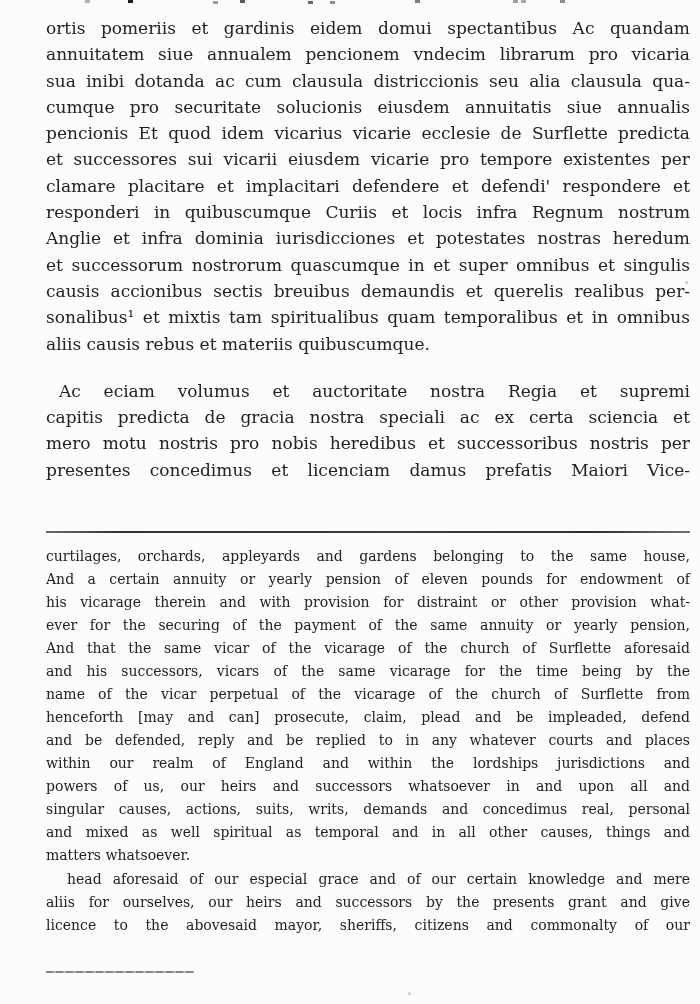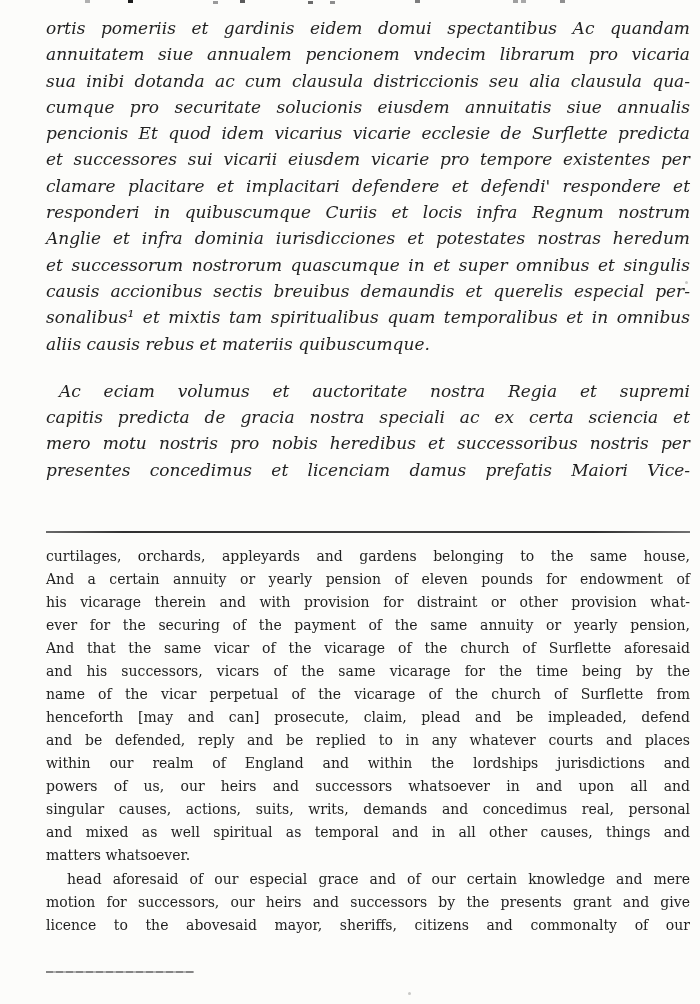--- a/index.html
+++ b/index.html
@@ -20,7 +20,7 @@
   }
   
   .text-block { position: absolute; left: 46px; width: 644px; }
-  .latin  { top: 15px;  font-size: 17px;  line-height: 26.3px; font-style: italic; }
+  .latin  { top: 15px;  font-size: 17px;  line-height: 26.3px; }
   .english{ top: 545px; font-size: 14px;  line-height: 23px; }
   .para .line {
     text-align: justify;

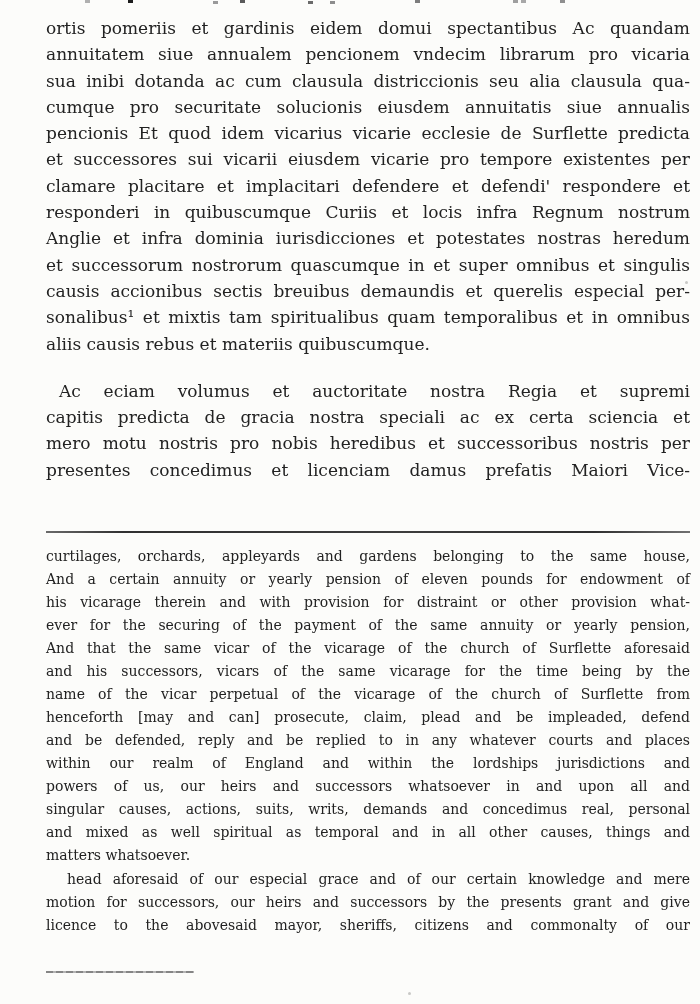--- a/index.html
+++ b/index.html
@@ -90,7 +90,7 @@
         <div class="line">responderi in quibuscumque Curiis et locis infra Regnum nostrum</div>
         <div class="line">Anglie et infra dominia iurisdicciones et potestates nostras heredum</div>
         <div class="line">et successorum nostrorum quascumque in et super omnibus et singulis</div>
-        <div class="line">causis accionibus sectis breuibus demaundis et querelis especial per-</div>
+        <div class="line">causis accionibus sectis breuibus demaundis et querelis realibus per-</div>
         <div class="line">sonalibus¹ et mixtis tam spiritualibus quam temporalibus et in omnibus</div>
         <div class="line">aliis causis rebus et materiis quibuscumque.</div>
       </div>

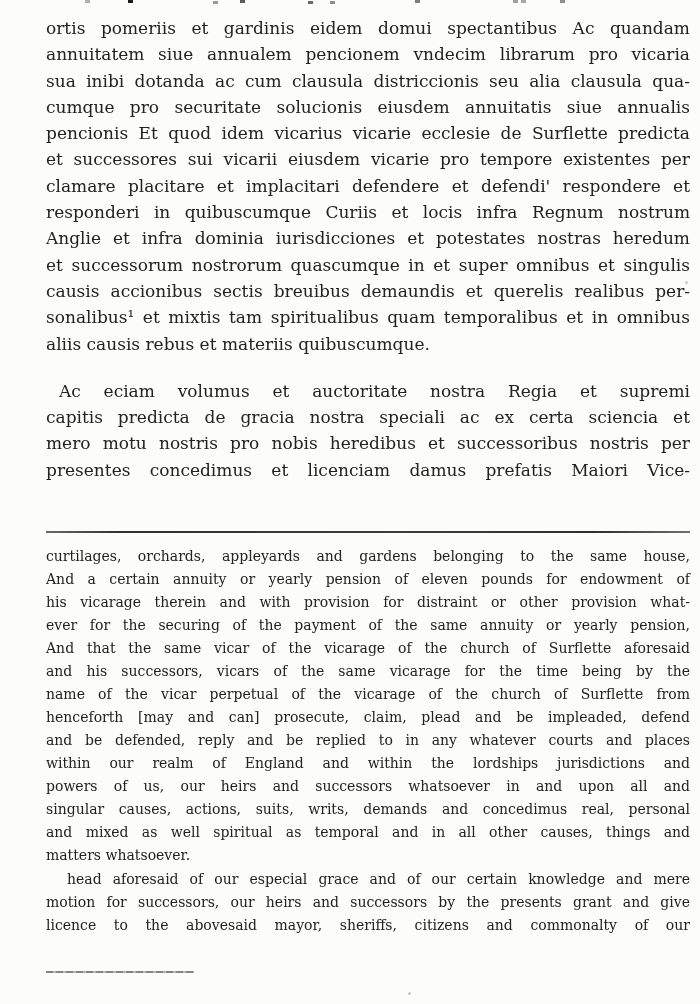--- a/index.html
+++ b/index.html
@@ -123,7 +123,7 @@
       </div>
     <div class="para indent-first">
         <div class="line">head aforesaid of our especial grace and of our certain knowledge and mere</div>
-        <div class="line">motion for successors, our heirs and successors by the presents grant and give</div>
+        <div class="line">aliis for ourselves, our heirs and successors by the presents grant and give</div>
         <div class="line">licence to the abovesaid mayor, sheriffs, citizens and commonalty of our</div>
       </div>
   </div>

